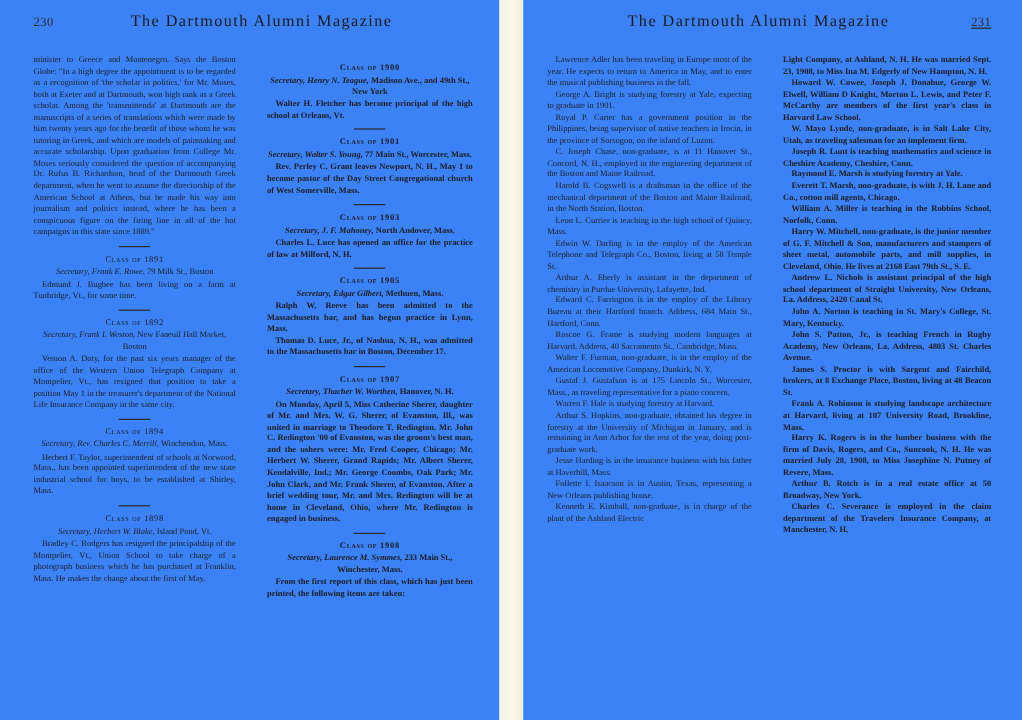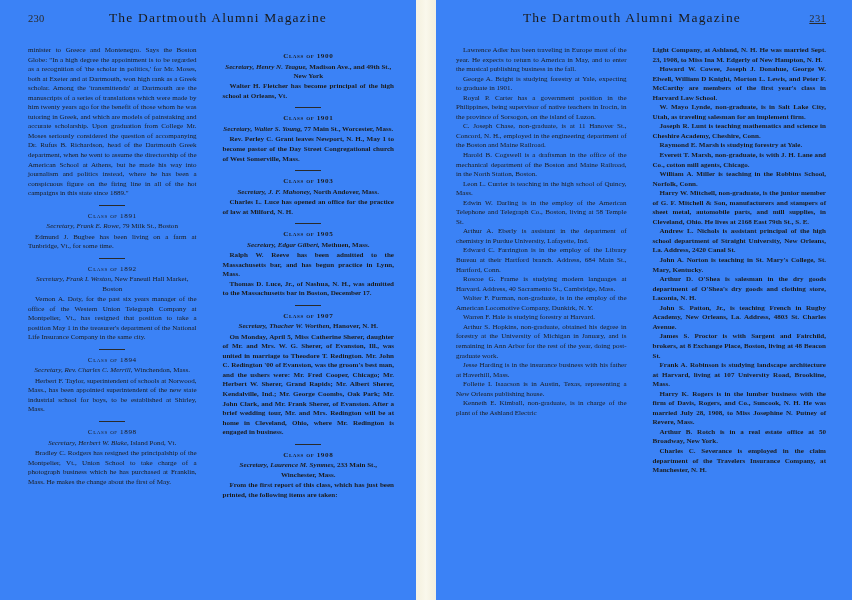--- a/index.html
+++ b/index.html
@@ -295,7 +295,6 @@
         <p class="body">Harry W. Mitchell, non-graduate, is the junior member of G. F. Mitchell &amp; Son, manufacturers and stampers of sheet metal, automobile parts, and mill supplies, in Cleveland, Ohio. He lives at 2168 East 79th St., S. E.</p>
         <p class="body">Andrew L. Nichols is assistant principal of the high school department of Straight University, New Orleans, La. Address, 2420 Canal St.</p>
         <p class="body">John A. Norton is teaching in St. Mary's College, St. Mary, Kentucky.</p>
-        <p class="body">Arthur D. O'Shea is salesman in the dry goods department of O'Shea's dry goods and clothing store, Laconia, N. H.</p>
         <p class="body">John S. Patton, Jr., is teaching French in Rugby Academy, New Orleans, La. Address, 4803 St. Charles Avenue.</p>
         <p class="body">James S. Proctor is with Sargent and Fairchild, brokers, at 8 Exchange Place, Boston, living at 48 Beacon St.</p>
         <p class="body">Frank A. Robinson is studying landscape architecture at Harvard, living at 107 University Road, Brookline, Mass.</p>

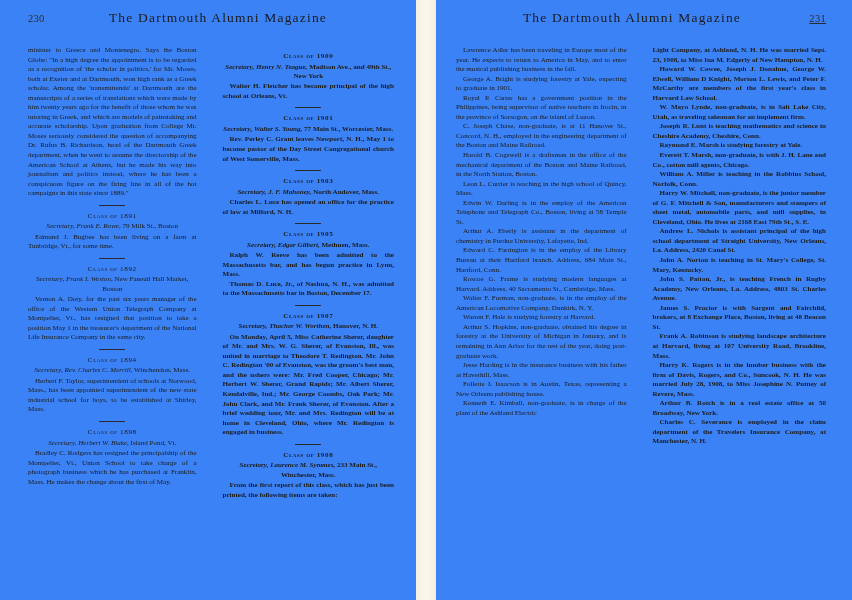--- a/index.html
+++ b/index.html
@@ -277,6 +277,7 @@
         <p class="body">Edward C. Farrington is in the employ of the Library Bureau at their Hartford branch. Address, 684 Main St., Hartford, Conn.</p>
         <p class="body">Roscoe G. Frame is studying modern languages at Harvard. Address, 40 Sacramento St., Cambridge, Mass.</p>
         <p class="body">Walter F. Furman, non-graduate, is in the employ of the American Locomotive Company, Dunkirk, N. Y.</p>
+        <p class="body">Gustaf J. Gustafson is at 175 Lincoln St., Worcester, Mass., as traveling representative for a piano concern.</p>
         <p class="body">Warren F. Hale is studying forestry at Harvard.</p>
         <p class="body">Arthur S. Hopkins, non-graduate, obtained his degree in forestry at the University of Michigan in January, and is remaining in Ann Arbor for the rest of the year, doing post-graduate work.</p>
         <p class="body">Jesse Harding is in the insurance business with his father at Haverhill, Mass.</p>

